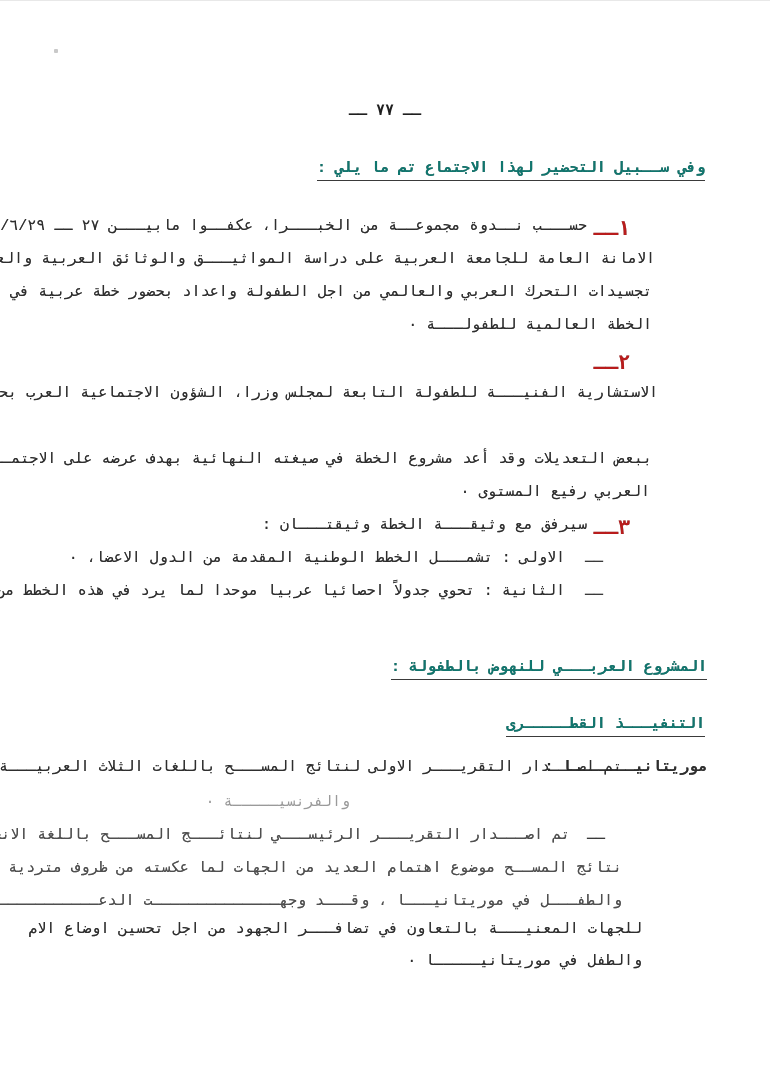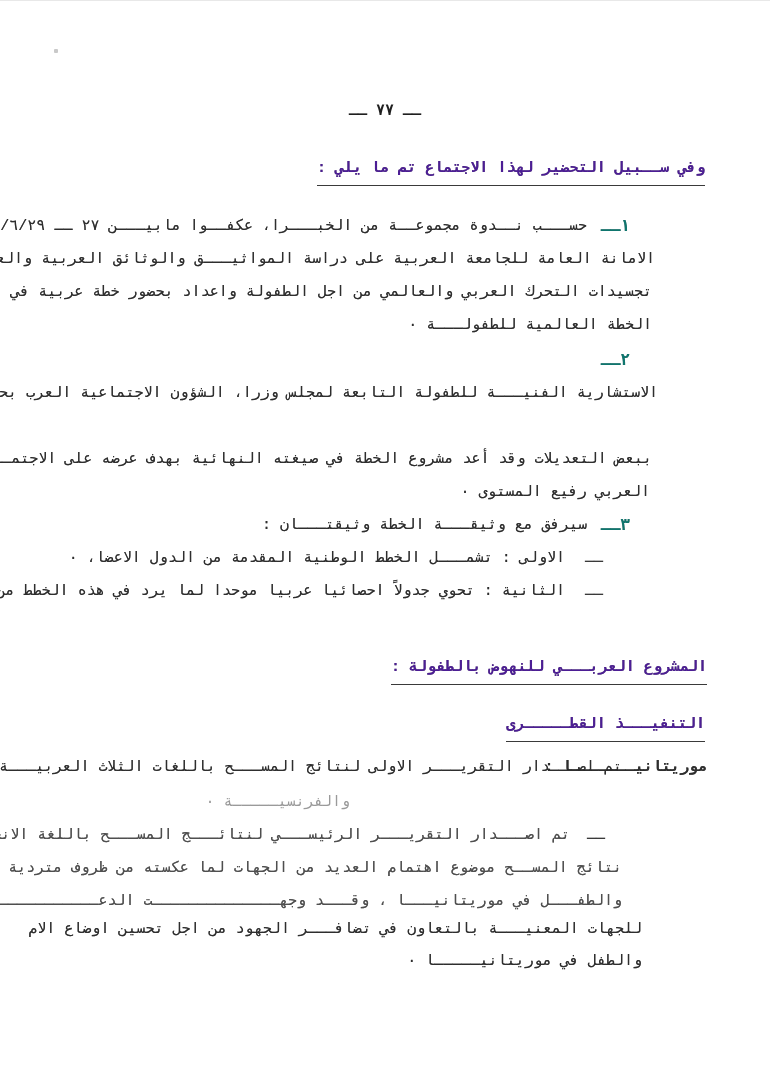--- a/index.html
+++ b/index.html
@@ -28,9 +28,8 @@
   }
   .heading{
     font-weight:bold;
-    color:#4c1d95;
+    color:#0f766e;
     border-bottom:1.6px solid #3a3a3a;
-    padding-bottom:5px;
   }
   .marker{
     position:absolute;white-space:nowrap;

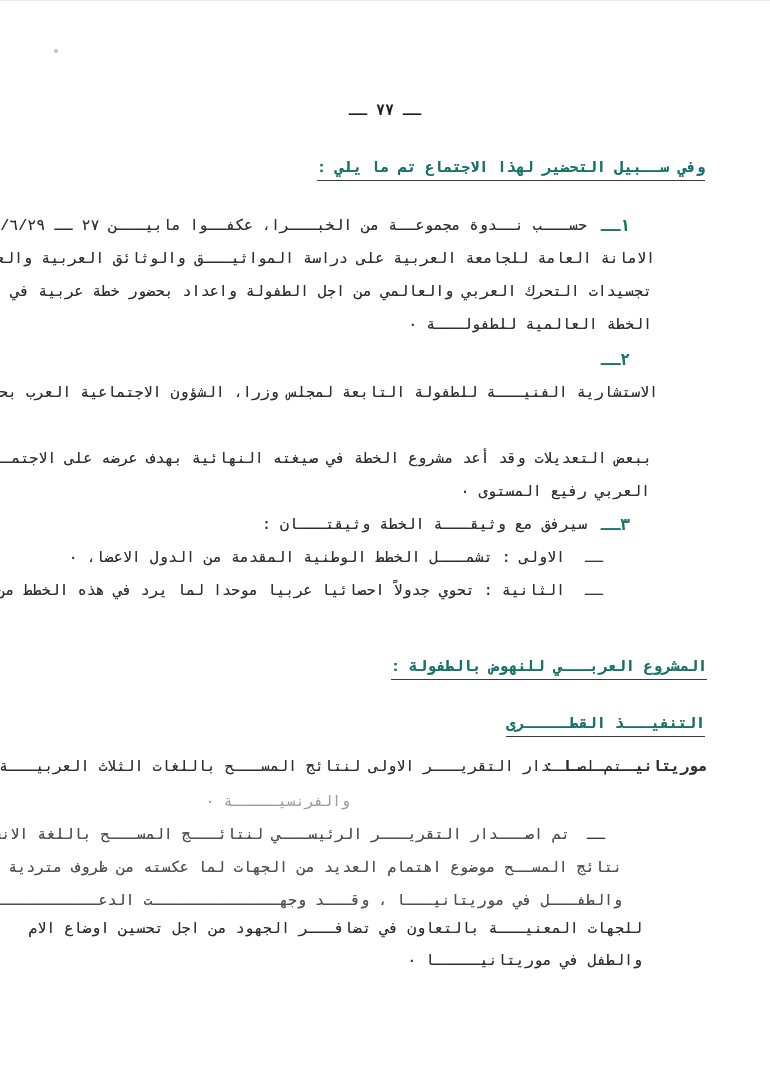--- a/index.html
+++ b/index.html
@@ -33,7 +33,7 @@
   }
   .marker{
     position:absolute;white-space:nowrap;
-    font-size:16px;color:#0f766e;font-weight:bold;
+    font-size:20px;color:#b91c1c;font-weight:bold;
     text-shadow:0 0 0.5px rgba(30,30,30,0.5);
   }
   .dash{

